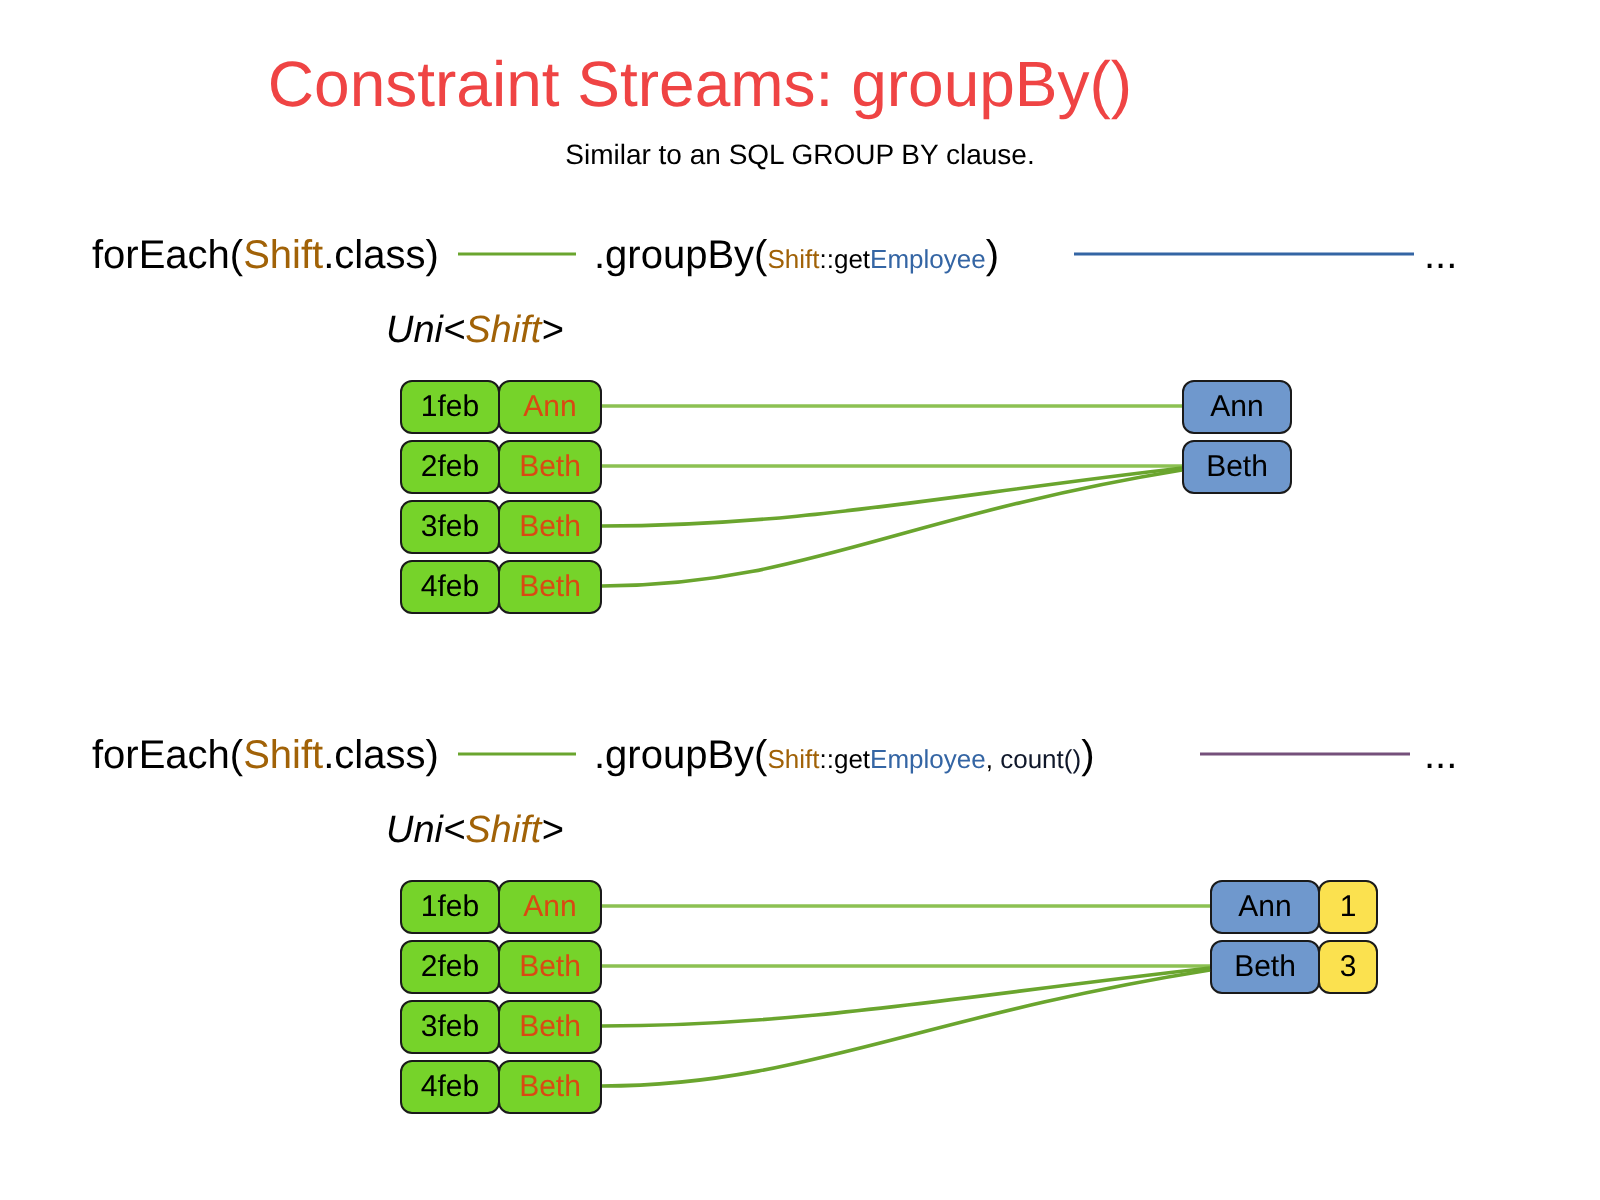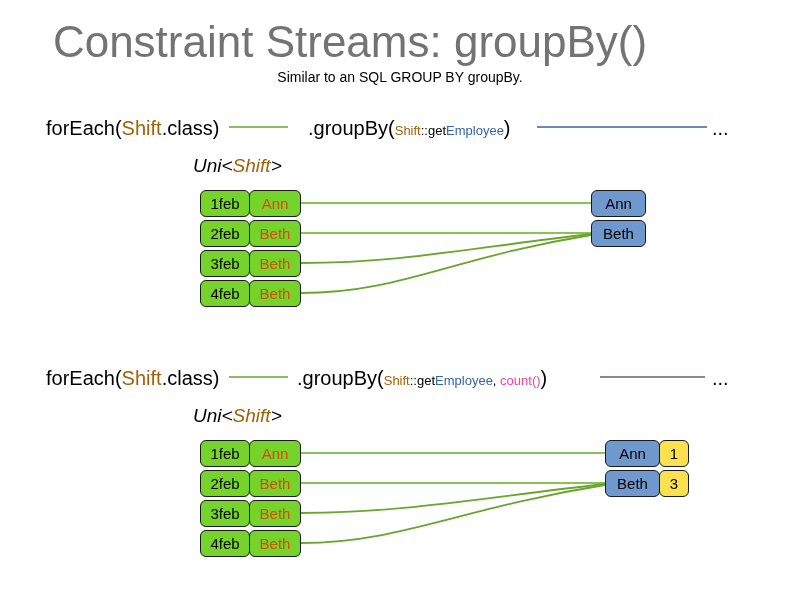--- a/index.html
+++ b/index.html
@@ -30,10 +30,10 @@
     top: 20px;
     width: 700px;
     text-align: center;
-    font-size: 44px;
+    font-size: 32px;
     line-height: 44px;
     font-weight: normal;
-    color: #737373;
+    color: #ef4444;
     white-space: nowrap;
   }
   .subtitle {

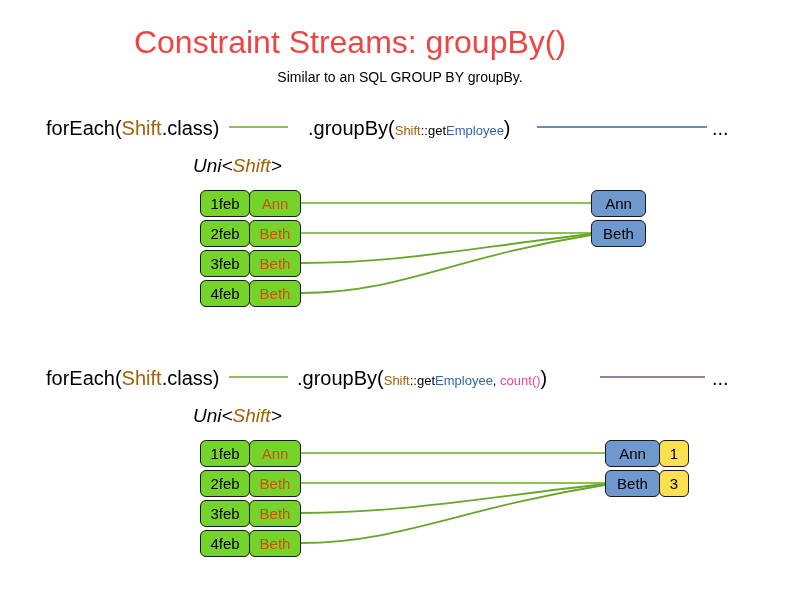--- a/index.html
+++ b/index.html
@@ -128,7 +128,7 @@
 <div id="slide">
 
   <div class="title">Constraint Streams: groupBy()</div>
-  <div class="subtitle">Similar to an SQL GROUP BY groupBy.</div>
+  <div class="subtitle">Similar to an SQL GROUP BY clause.</div>
 
   <div class="pipeline" style="left:46px; top:115px;">
     <span>forEach(</span><span class="tok-shift">Shift</span><span>.class)</span>

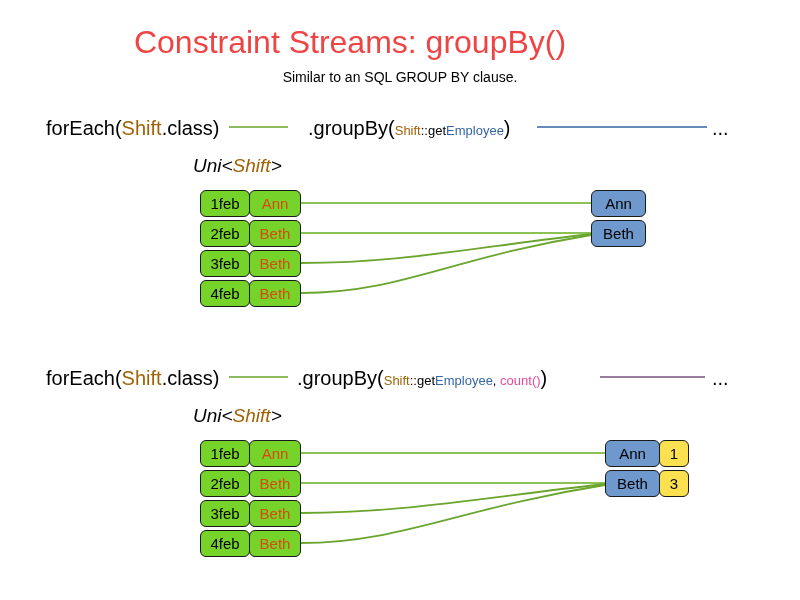--- a/index.html
+++ b/index.html
@@ -134,7 +134,7 @@
     <span>forEach(</span><span class="tok-shift">Shift</span><span>.class)</span>
   </div>
 
-  <div class="pipeline" style="left:308px; top:115px;">
+  <div class="pipeline" style="left:297px; top:115px;">
     <span>.groupBy(</span><span class="small tok-shift">Shift</span><span class="small tok-black">::</span><span class="small tok-black">get</span><span class="small tok-emp">Employee</span><span>)</span>
   </div>
 

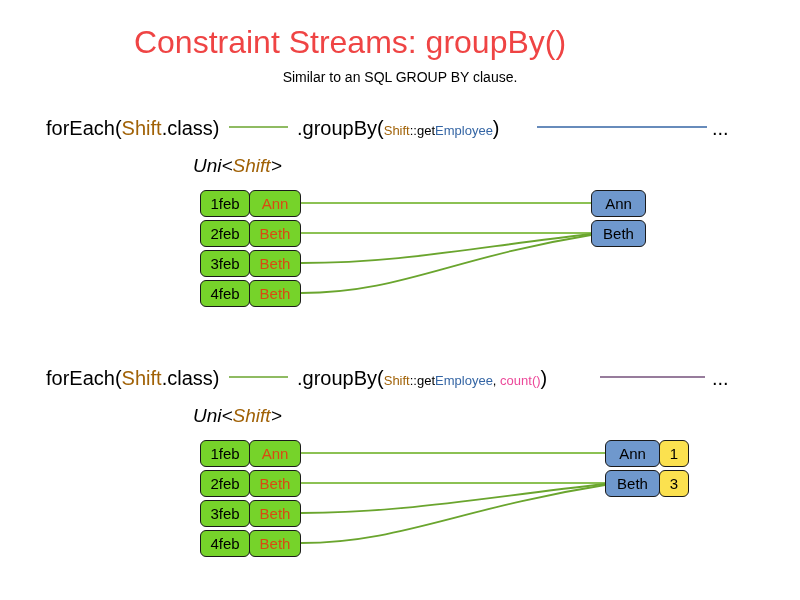--- a/index.html
+++ b/index.html
@@ -61,7 +61,7 @@
   }
   .tok-shift   { color: #a16207; }
   .tok-emp     { color: #3465a4; }
-  .tok-int     { color: #ec4899; text-align: center; }
+  .tok-int     { color: #0f172a; text-align: center; }
   .tok-black   { color: #000000; }
 
   .dots {

